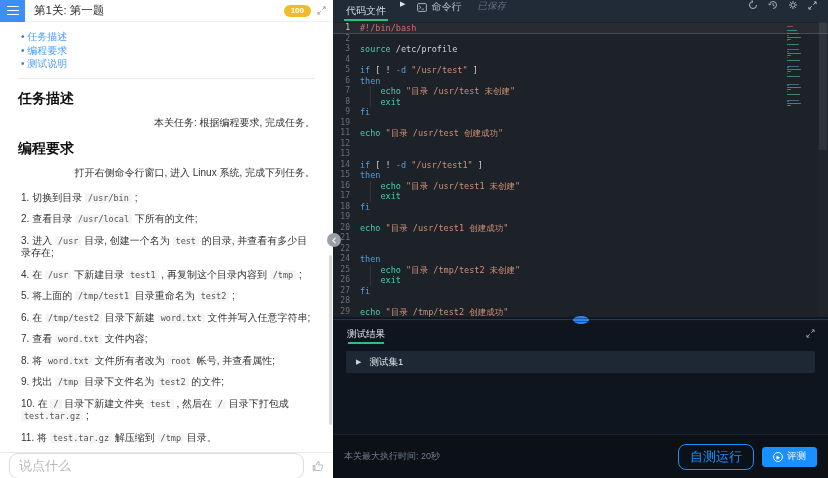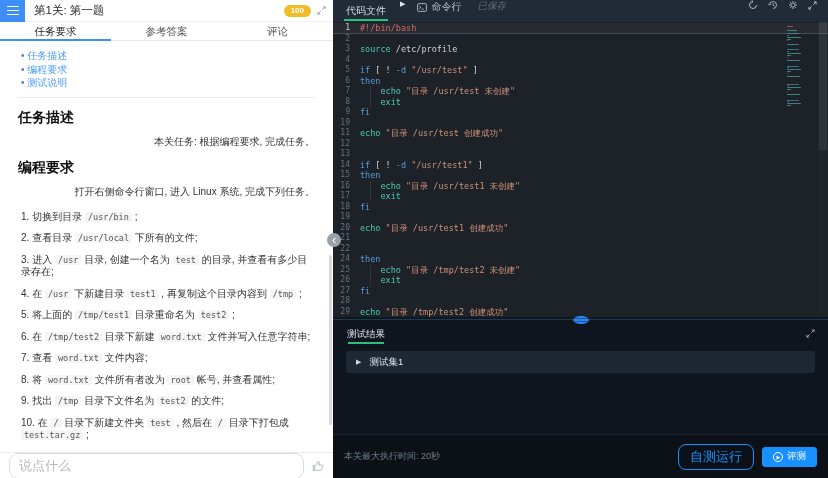--- a/index.html
+++ b/index.html
@@ -105,11 +105,6 @@
         </svg>
     </div>
   </div>
-  <div class="ltabs">
-    <div class="ltab active">任务要求</div>
-    <div class="ltab">参考答案</div>
-    <div class="ltab">评论</div>
-  </div>
   <div class="lcontent">
     <ul class="toc">
         <li><a>任务描述</a></li>

